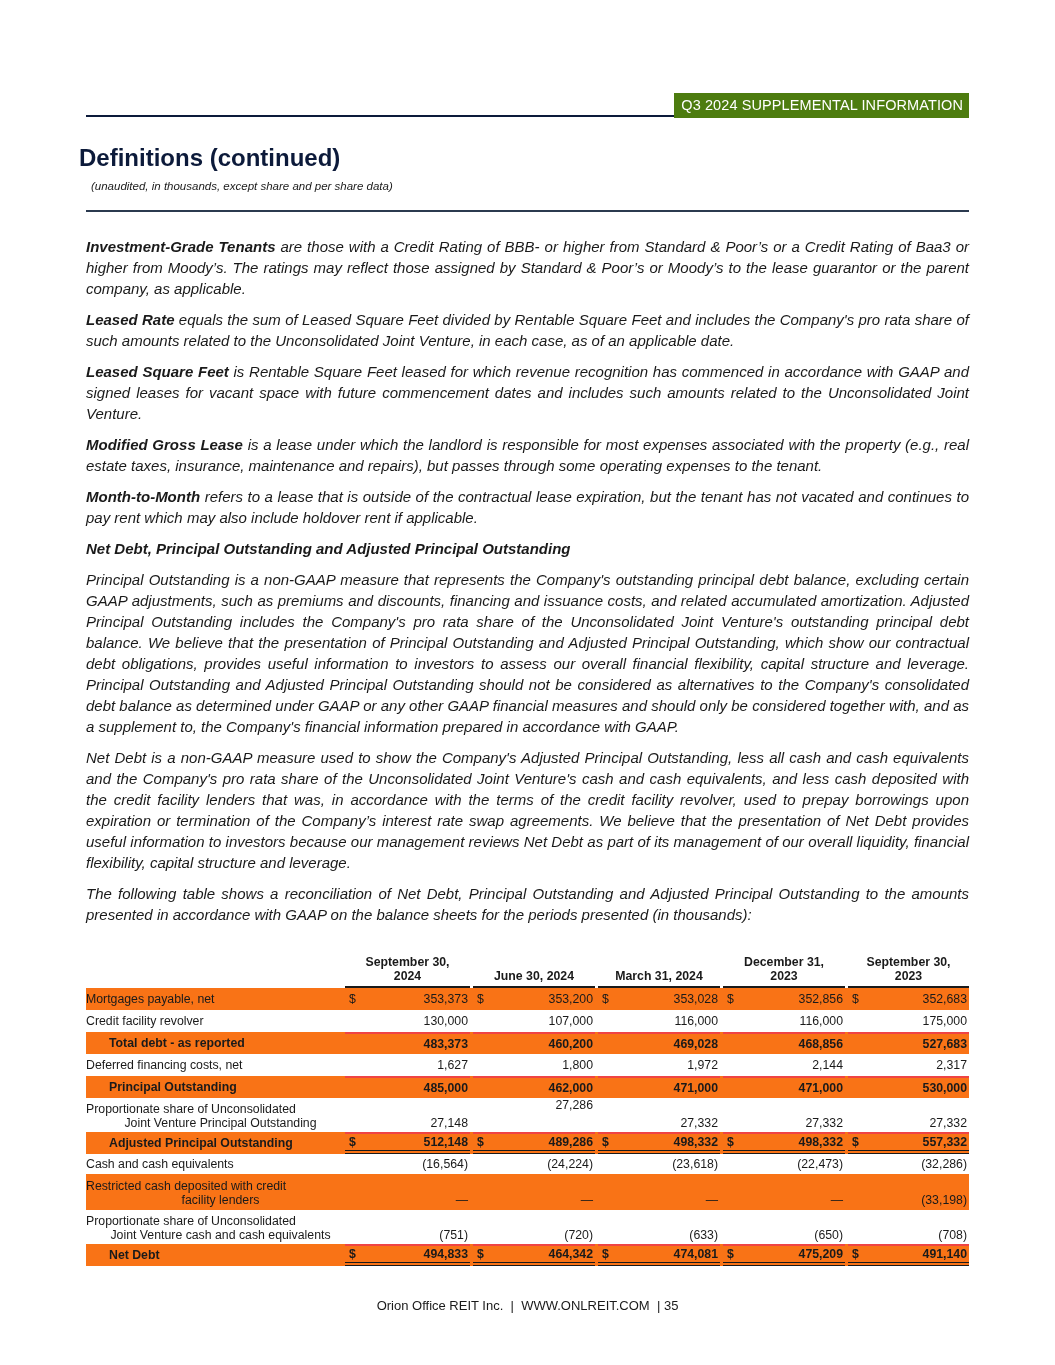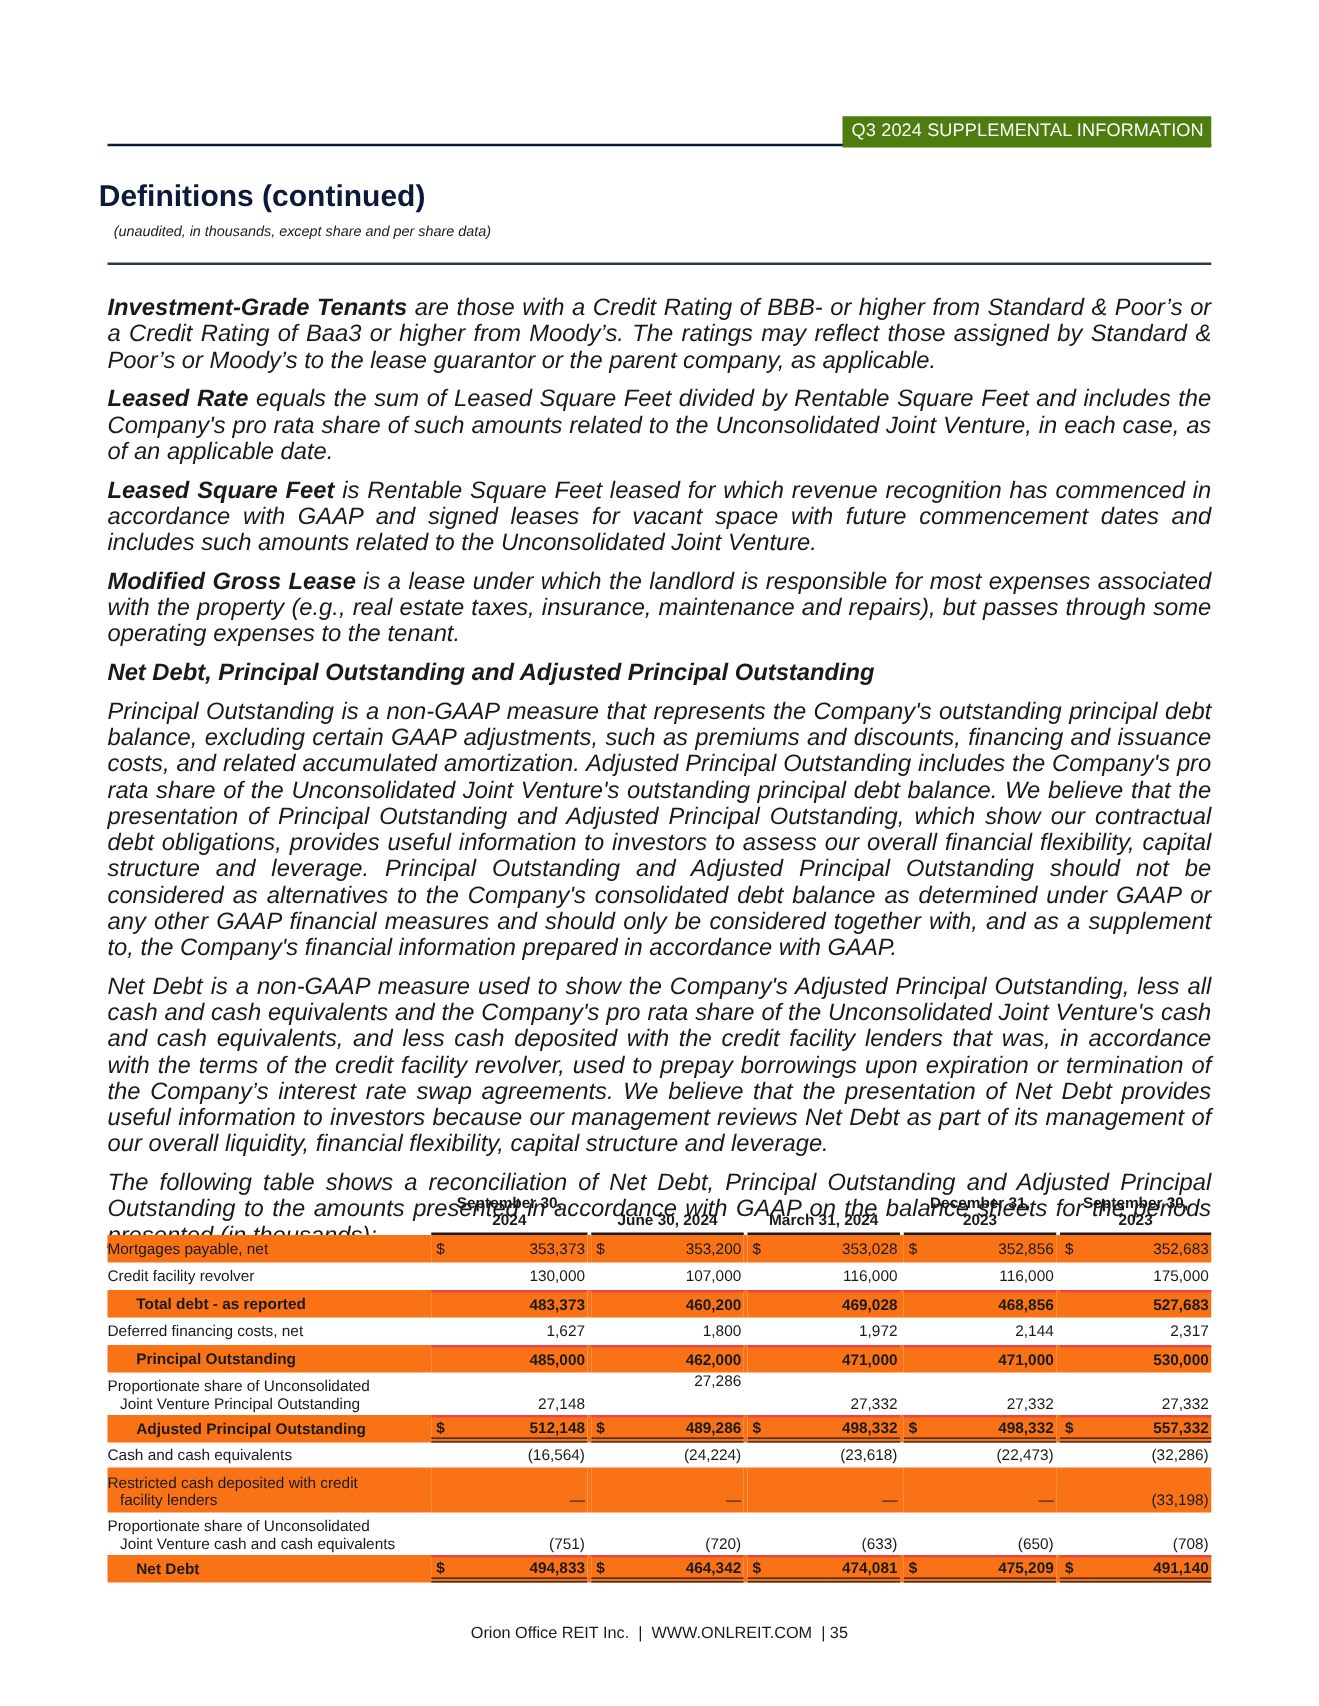--- a/index.html
+++ b/index.html
@@ -13,7 +13,7 @@
   .subtitle { position:absolute; left:91px; top:180px; font-size:11.5px; font-style:italic; color:#1a1a1a; margin:0; }
   .title-rule { position:absolute; left:86px; width:883px; top:210px; height:2px; background:#2b3a4f; }
 
-  .body { position:absolute; left:86px; top:236px; width:883px; font-size:19px; line-height:21px; font-style:italic; }
+  .body { position:absolute; left:86px; top:236px; width:883px; font-size:15px; line-height:21px; font-style:italic; }
   .body p { margin:0 0 10px 0; text-align:justify; }
   .body b { font-weight:bold; }
   .body .heading { font-weight:bold; }

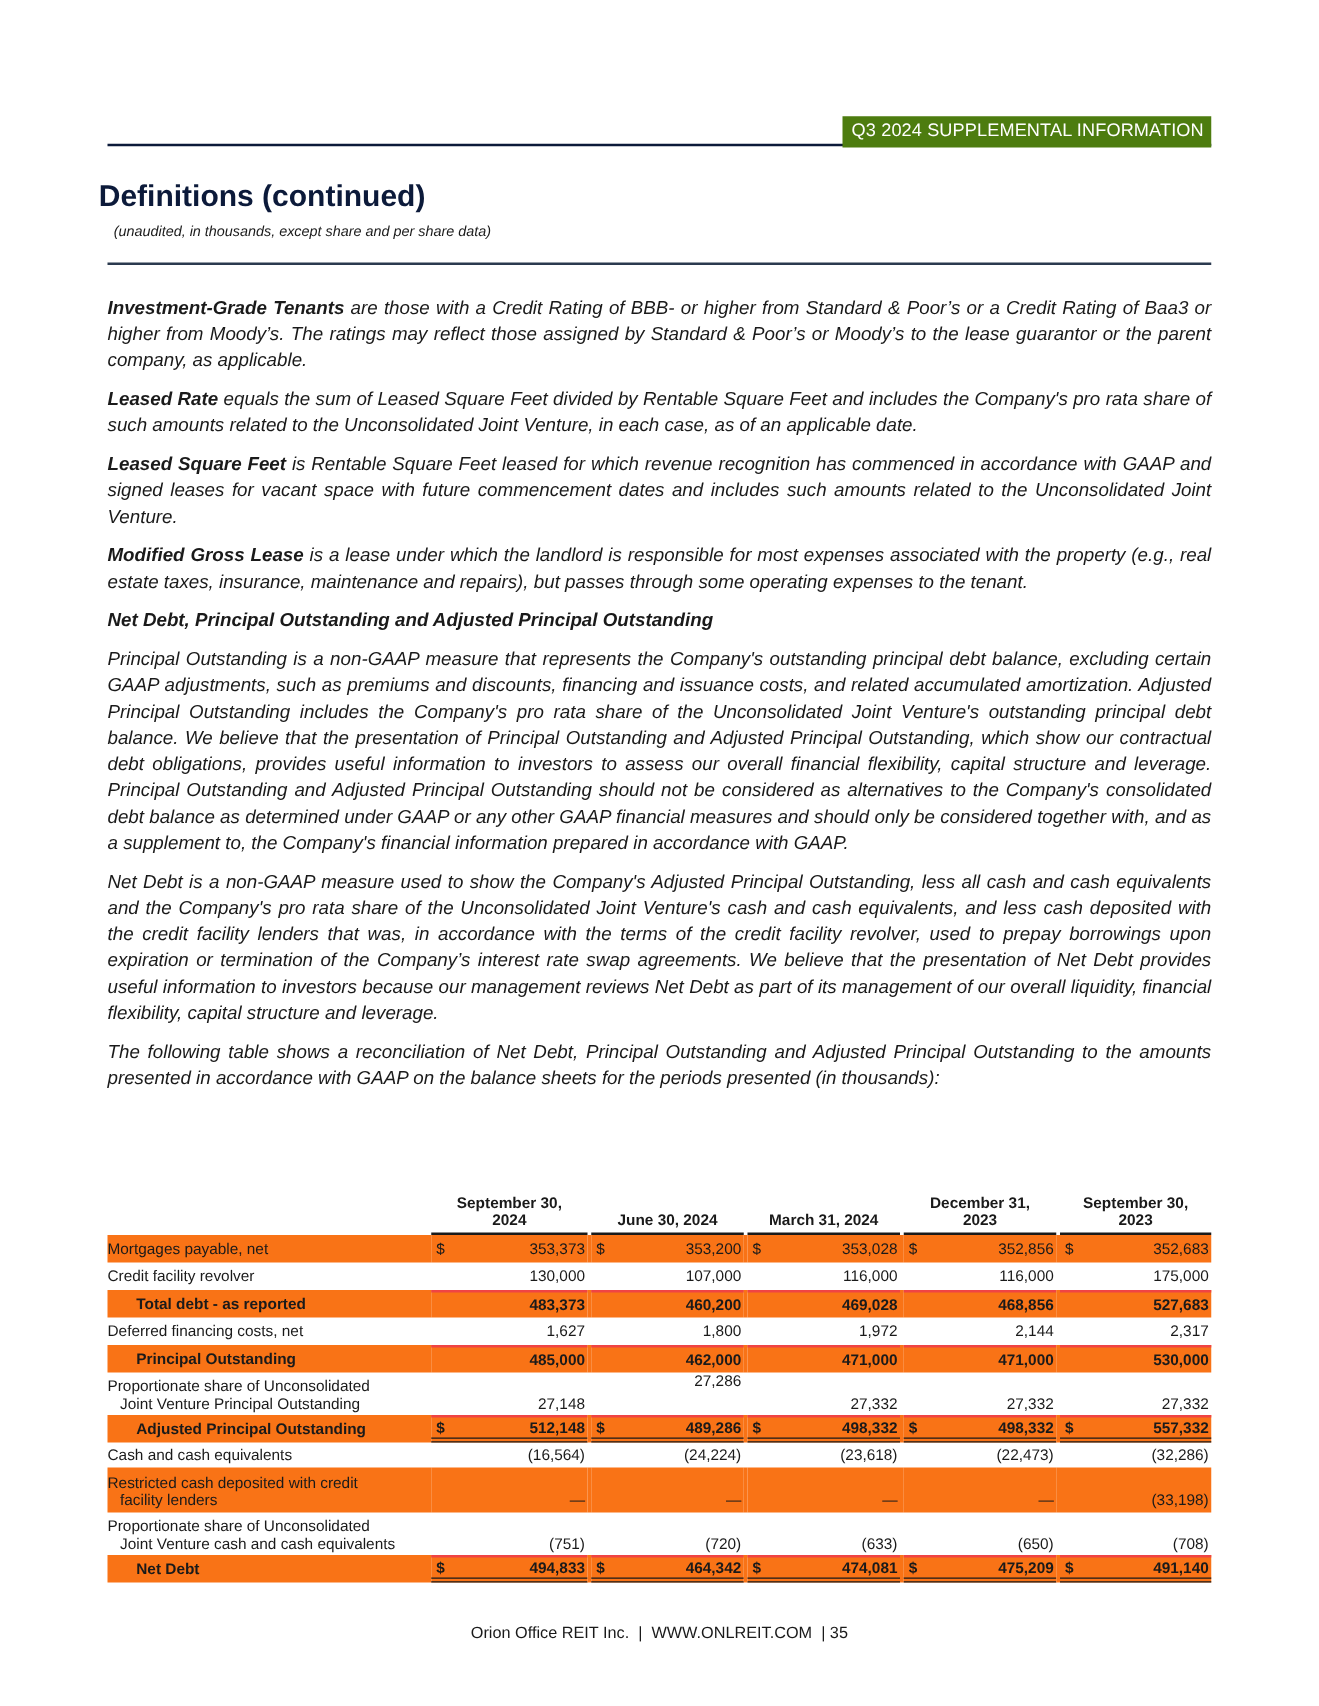--- a/index.html
+++ b/index.html
@@ -51,6 +51,7 @@
   <p><b>Leased Rate</b><span> equals the sum of Leased Square Feet divided by Rentable Square Feet and includes the Company's pro rata share of such amounts related to the Unconsolidated Joint Venture, in each case, as of an applicable date.</span></p>
   <p><b>Leased Square Feet</b><span> is Rentable Square Feet leased for which revenue recognition has commenced in accordance with GAAP and signed leases for vacant space with future commencement dates and includes such amounts related to the Unconsolidated Joint Venture.</span></p>
   <p><b>Modified Gross Lease</b><span> is a lease under which the landlord is responsible for most expenses associated with the property (e.g., real estate taxes, insurance, maintenance and repairs), but passes through some operating expenses to the tenant.</span></p>
+  <p><b>Month-to-Month</b><span> refers to a lease that is outside of the contractual lease expiration, but the tenant has not vacated and continues to pay rent which may also include holdover rent if applicable.</span></p>
   <p class="heading">Net Debt, Principal Outstanding and Adjusted Principal Outstanding</p>
   <p>Principal Outstanding is a non-GAAP measure that represents the Company's outstanding principal debt balance, excluding certain GAAP adjustments, such as premiums and discounts, financing and issuance costs, and related accumulated amortization. Adjusted Principal Outstanding includes the Company's pro rata share of the Unconsolidated Joint Venture's outstanding principal debt balance. We believe that the presentation of Principal Outstanding and Adjusted Principal Outstanding, which show our contractual debt obligations, provides useful information to investors to assess our overall financial flexibility, capital structure and leverage. Principal Outstanding and Adjusted Principal Outstanding should not be considered as alternatives to the Company's consolidated debt balance as determined under GAAP or any other GAAP financial measures and should only be considered together with, and as a supplement to, the Company's financial information prepared in accordance with GAAP.</p>
   <p>Net Debt is a non-GAAP measure used to show the Company's Adjusted Principal Outstanding, less all cash and cash equivalents and the Company's pro rata share of the Unconsolidated Joint Venture's cash and cash equivalents, and less cash deposited with the credit facility lenders that was, in accordance with the terms of the credit facility revolver, used to prepay borrowings upon expiration or termination of the Company’s interest rate swap agreements. We believe that the presentation of Net Debt provides useful information to investors because our management reviews Net Debt as part of its management of our overall liquidity, financial flexibility, capital structure and leverage.</p>

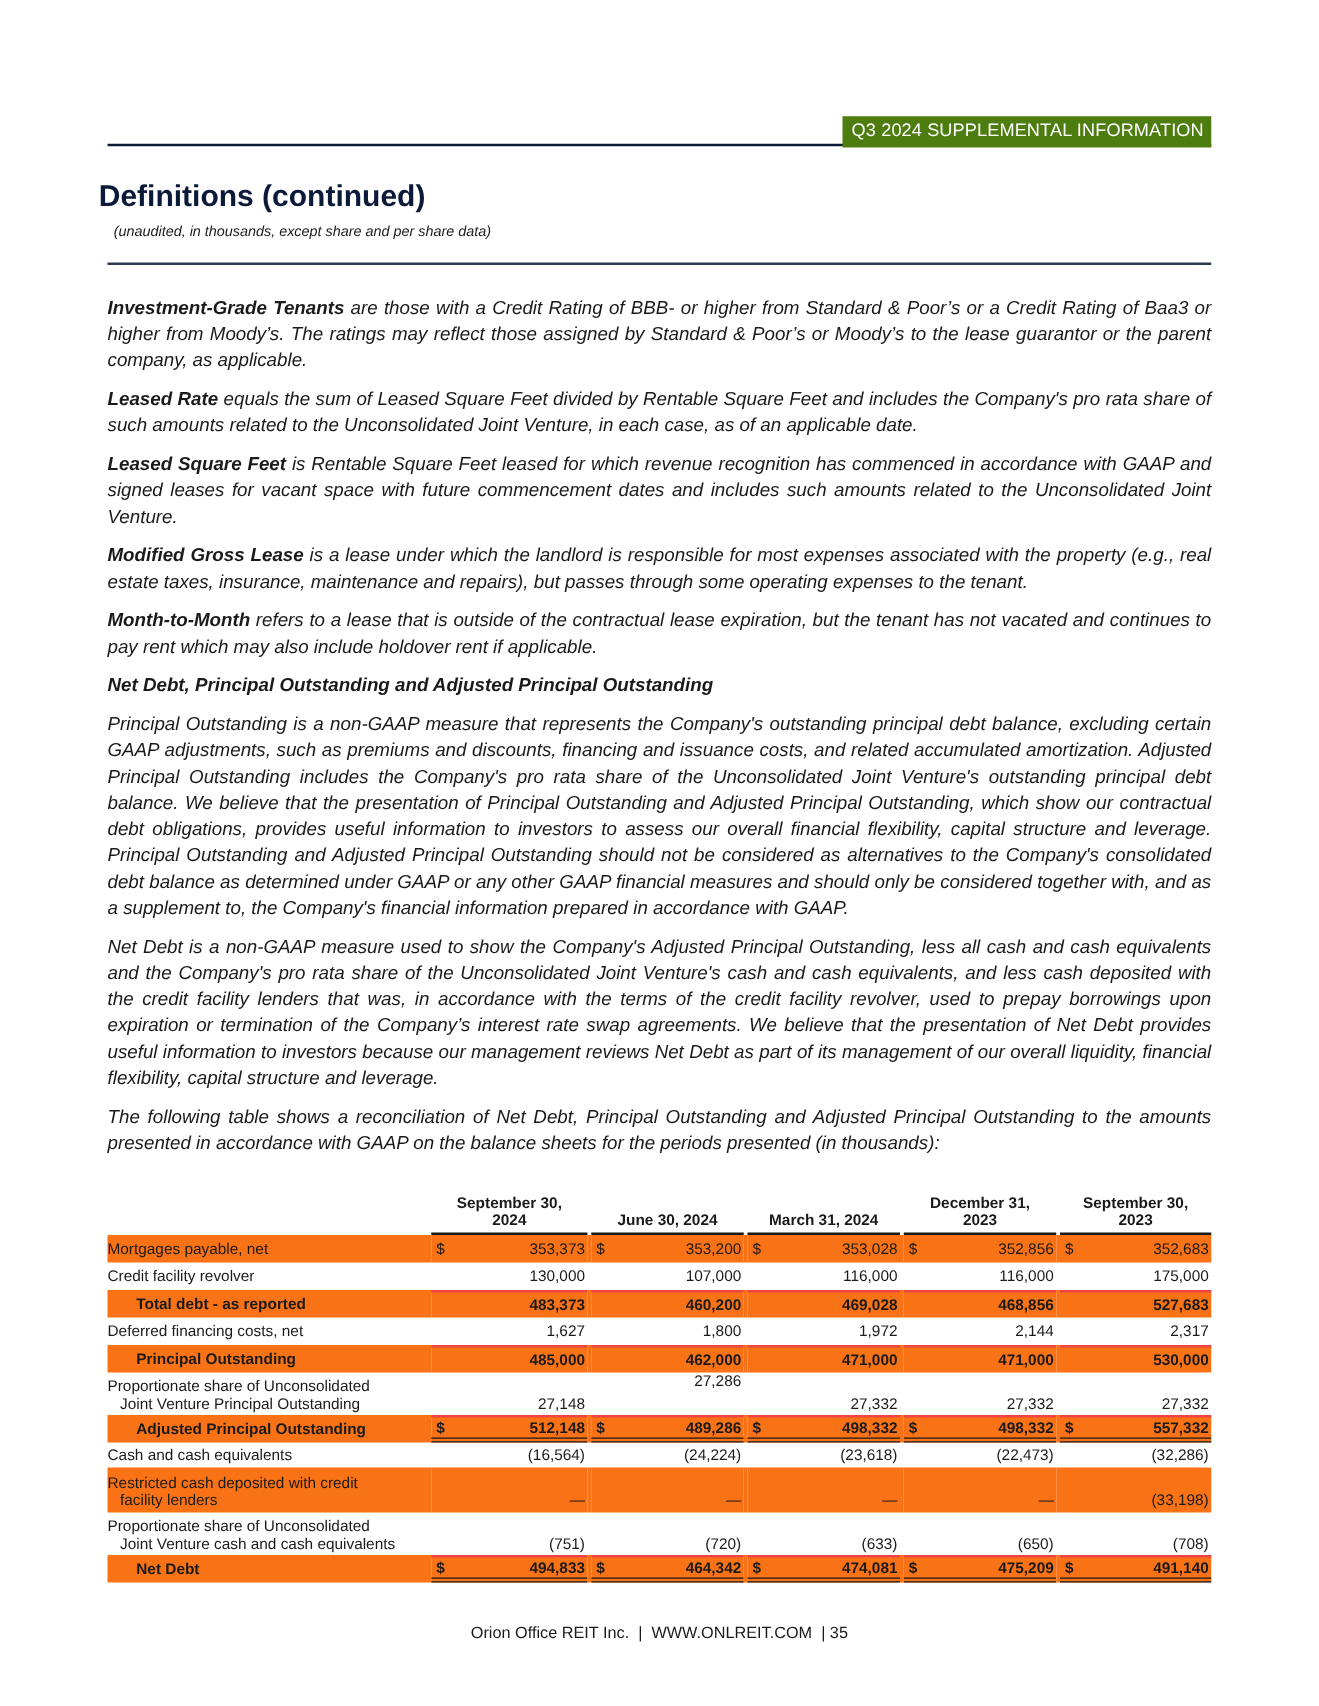--- a/index.html
+++ b/index.html
@@ -26,7 +26,7 @@
   .gap { width:3px; }
   td.lbl { padding-left:4px; line-height:14px; }
   td.lbl.indent { padding-left:23px; font-weight:bold; }
-  td.lbl .cont { display:block; padding-left:10px; }
+  td.lbl .cont { display:block; padding-left:10px;text-align:center; }
   .val { display:flex; justify-content:space-between; padding:0 2px 0 4px; }
   tr.shaded td.fill { background:#f97316; }
   tr.bold td { font-weight:bold; }

